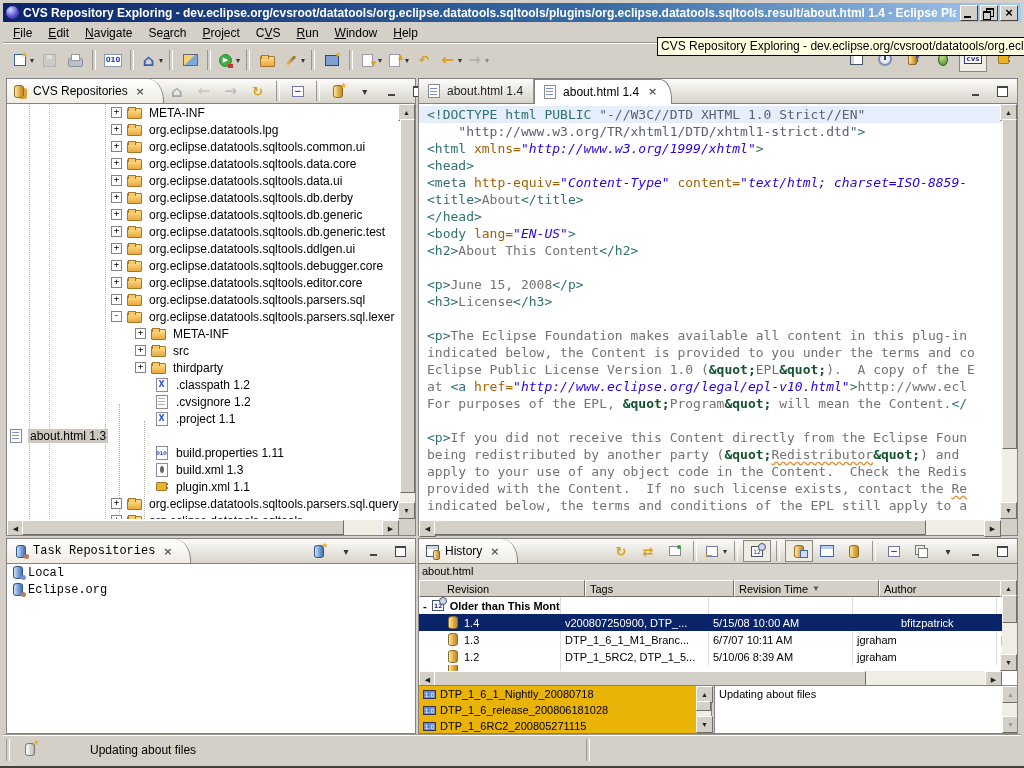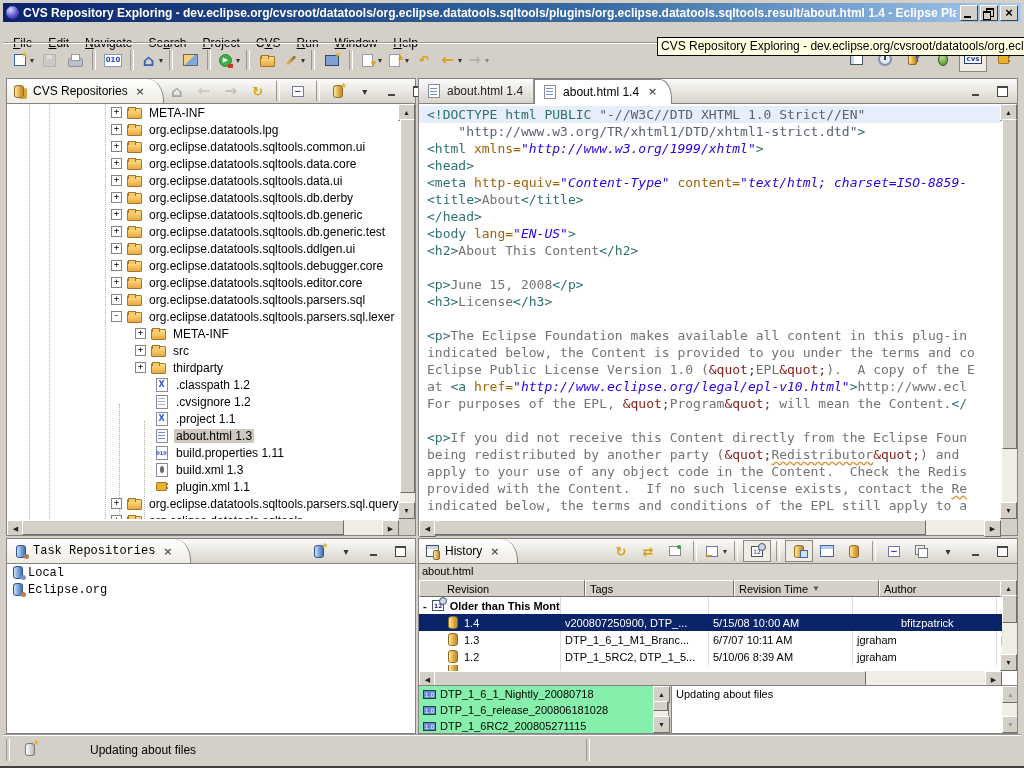--- a/index.html
+++ b/index.html
@@ -20,7 +20,7 @@
   .wb-max::after{content:"";position:absolute;left:2px;top:5px;width:6px;height:6px;border:1px solid #000;border-top-width:2px;background:#d4d0c8;}
   .wb-close::before{content:"×";font-size:13px;line-height:10px;}
   
-  .menubar{position:absolute;left:3px;top:32px;right:3px;height:21px;display:flex;align-items:center;padding-left:2px;}
+  .menubar{position:absolute;left:3px;top:22px;right:3px;height:21px;display:flex;align-items:center;padding-left:2px;}
   .menu-item{padding:2px 8px;cursor:default;}
   .menu-item u{text-decoration:underline;}
   

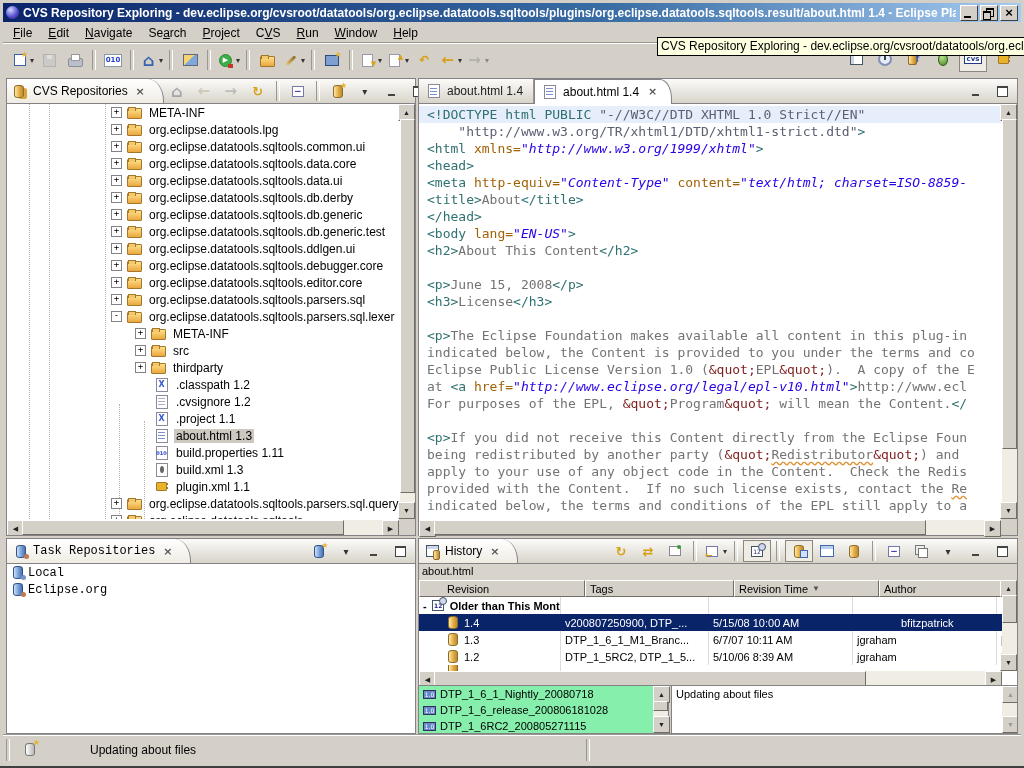--- a/index.html
+++ b/index.html
@@ -144,7 +144,7 @@
   .attr{color:#a16207;}
   .val{color:#2a00e6;font-style:italic;}
   .doc{color:#5a5f72;}
-  .ent{color:#7f1d1d;}
+  .ent{color:#14532d;font-weight:bold;}
   .txt{color:#737373;}
   .sp{text-decoration:underline;text-decoration-style:wavy;text-decoration-color:#e09030;text-underline-offset:2px;}
   

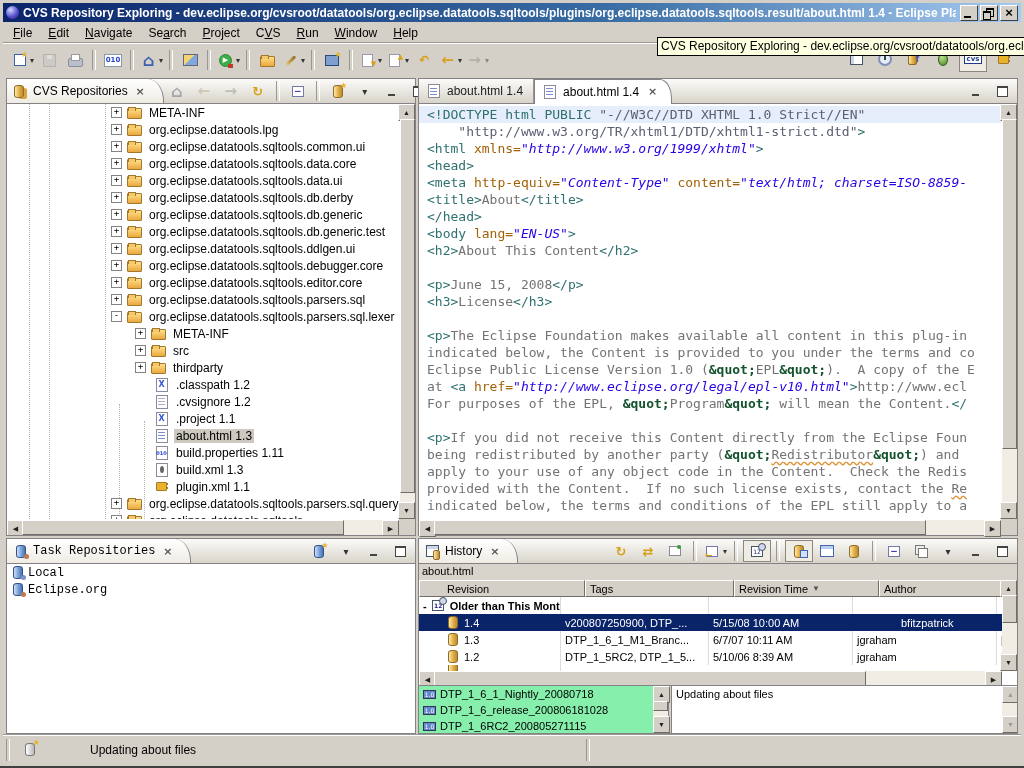--- a/index.html
+++ b/index.html
@@ -433,7 +433,7 @@
               <span class="ic ic-xml-file page-ic"></span>
               <span class="tlabel">.project 1.1</span>
             </div>
-            <div class="trow" style="padding-left: 146px;">
+            <div class="trow" style="">
               <span class="ic ic-html-file page-ic"></span>
               <span class="tlabel selected">about.html 1.3</span>
             </div>

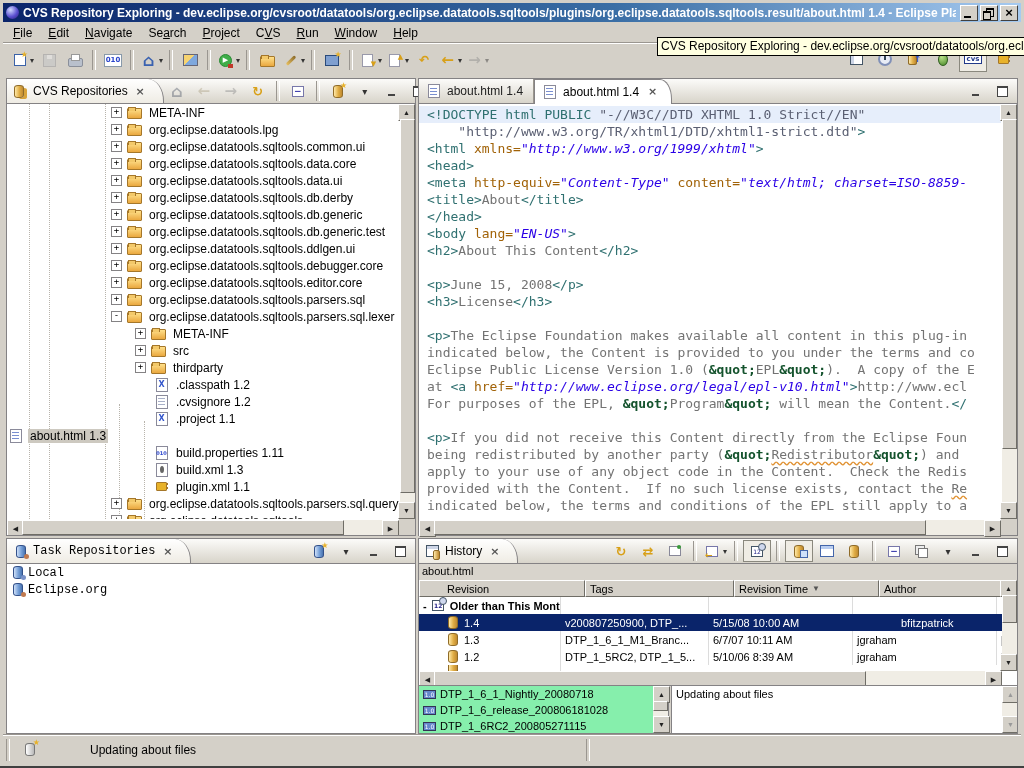--- a/index.html
+++ b/index.html
@@ -174,7 +174,7 @@
   .hrow.partial{height:6px;overflow:hidden;}
   .rev-ind{width:18px;flex:none;}
   .hist-bottom{position:absolute;left:0;right:0;bottom:0;height:47px;display:flex;border-top:1px solid #848284;}
-  .tags-pane{width:234px;position:relative;overflow:hidden;background:#86efac;}
+  .tags-pane{width:277px;position:relative;overflow:hidden;background:#eab308;}
   .tag-row{height:16px;display:flex;align-items:center;gap:2px;padding-left:2px;white-space:nowrap;font-size:11px;}
   .pane-divider{width:2px;background:#d4d0c8;border-left:1px solid #848284;border-right:1px solid #848284;}
   .comment-pane{flex:1;position:relative;background:#fff;font-size:11px;padding:2px 18px 0 4px;}

